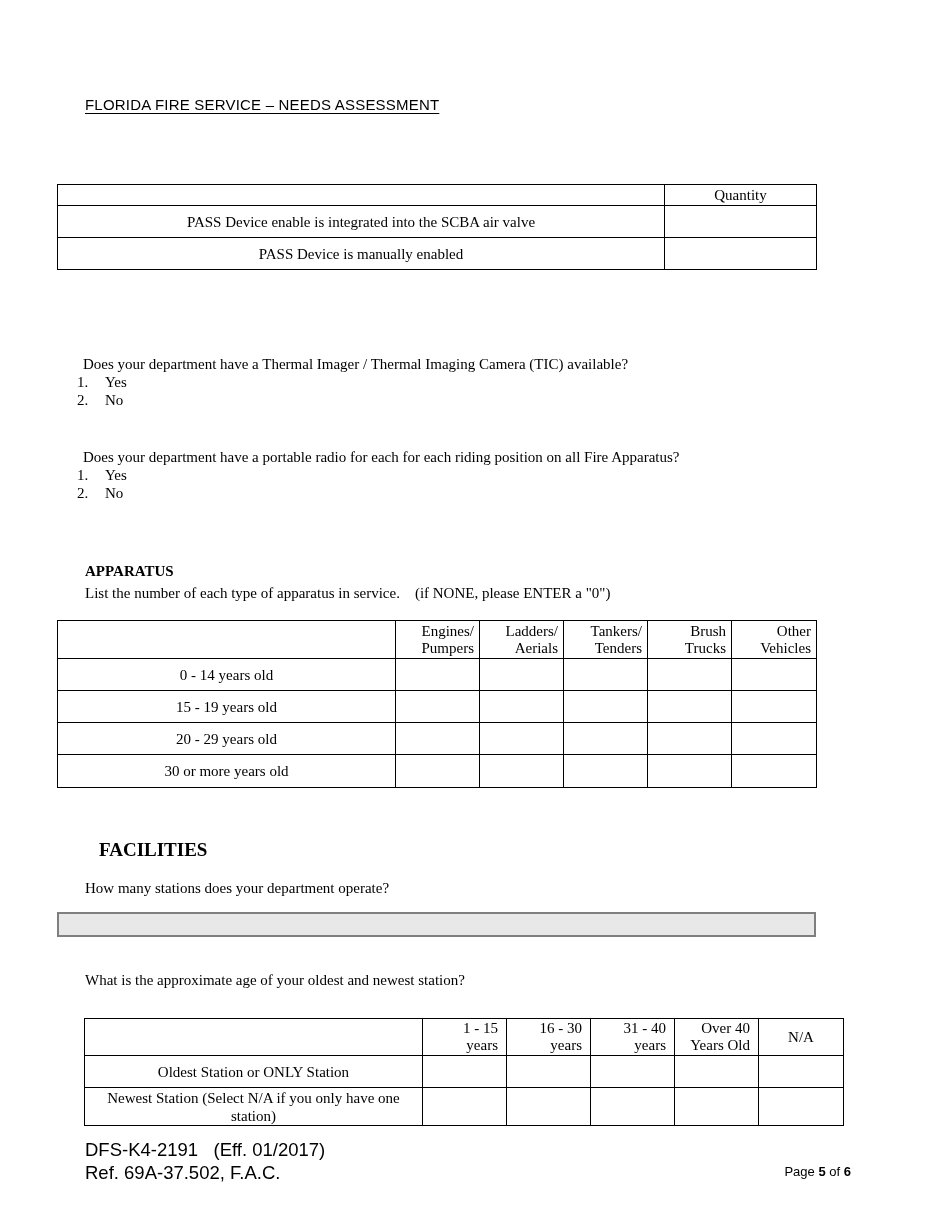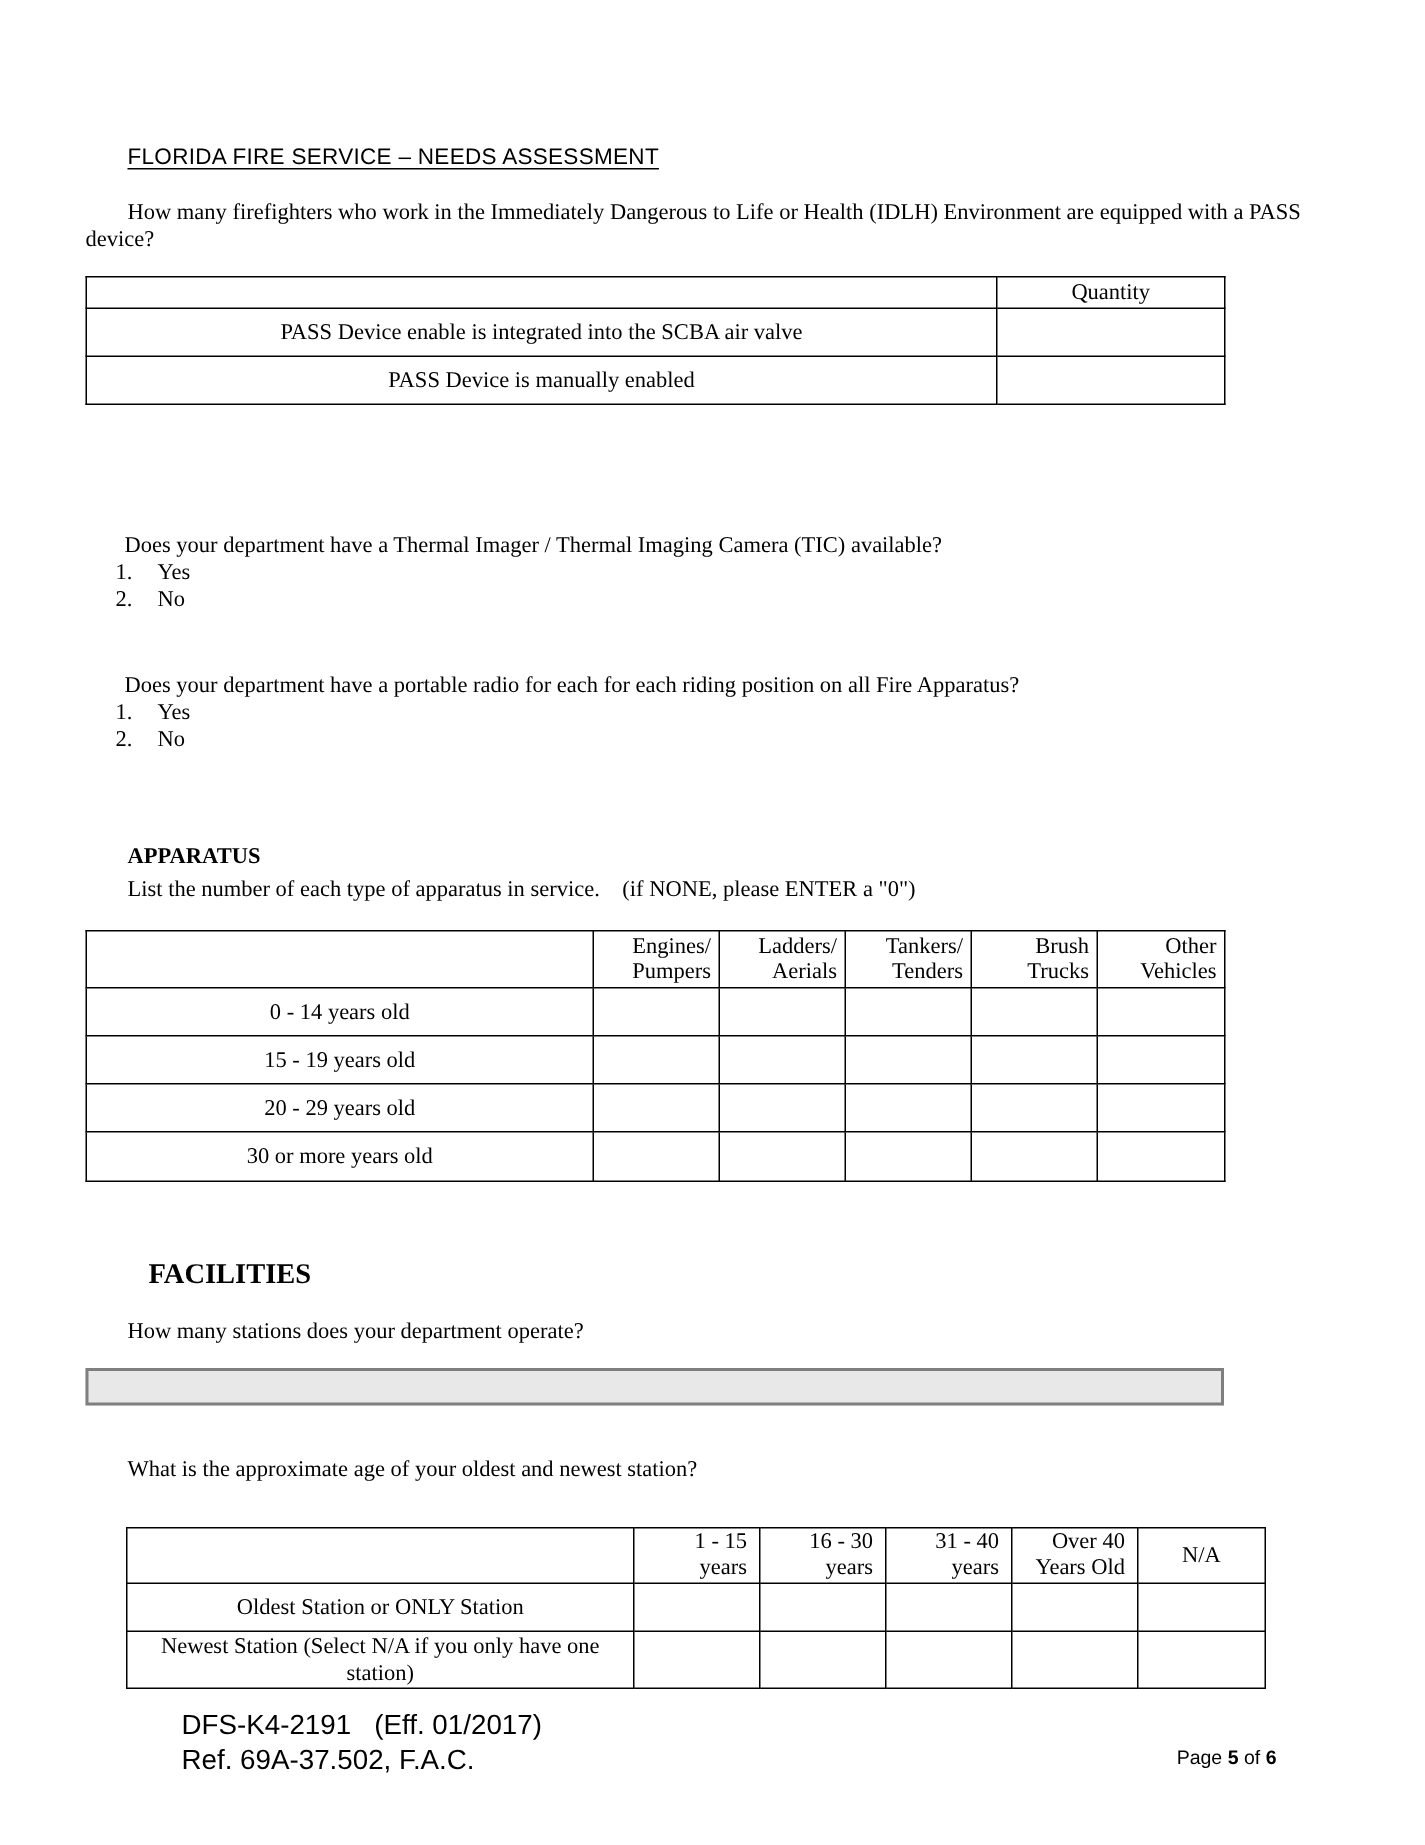--- a/index.html
+++ b/index.html
@@ -81,7 +81,6 @@
 
   <h1 class="abs doc-title">FLORIDA FIRE SERVICE – NEEDS ASSESSMENT</h1>
 
-  <p class="abs para q-pass">How many firefighters who work in the Immediately Dangerous to Life or Health (IDLH) Environment are equipped with a PASS device?</p>
 
   <table class="tbl pass-tbl">
     <colgroup>

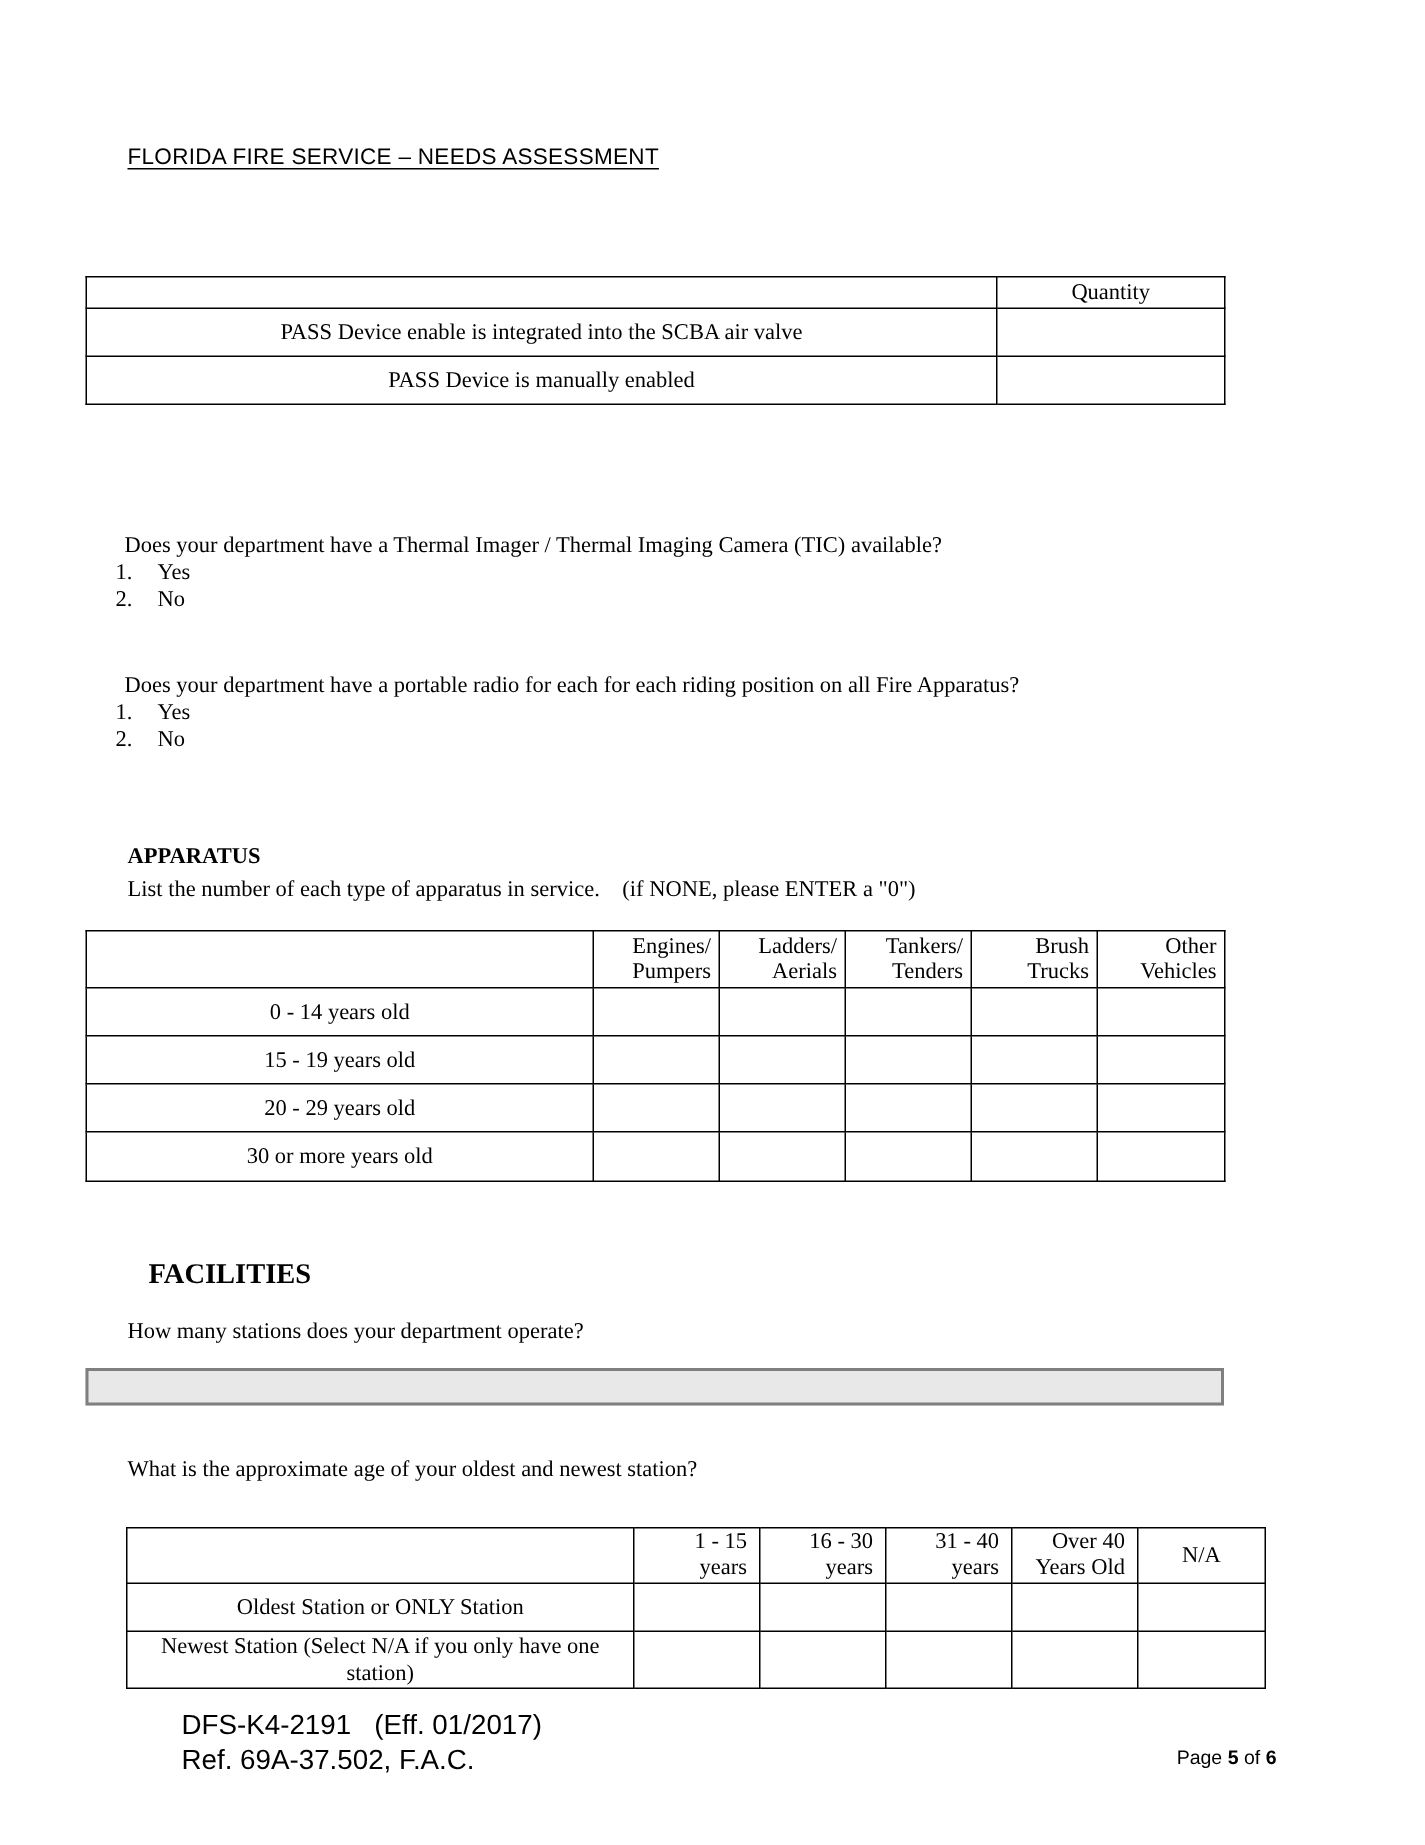--- a/index.html
+++ b/index.html
@@ -65,7 +65,7 @@
   .footer-left {
     left: 85px; top: 1139px;
     font-family: "Liberation Sans", sans-serif;
-    font-size: 18.5px; line-height: 22.5px; margin-left: 36px;
+    font-size: 18.5px; line-height: 22.5px;
   }
   .page-num {
     right: 99px; top: 1164px;

